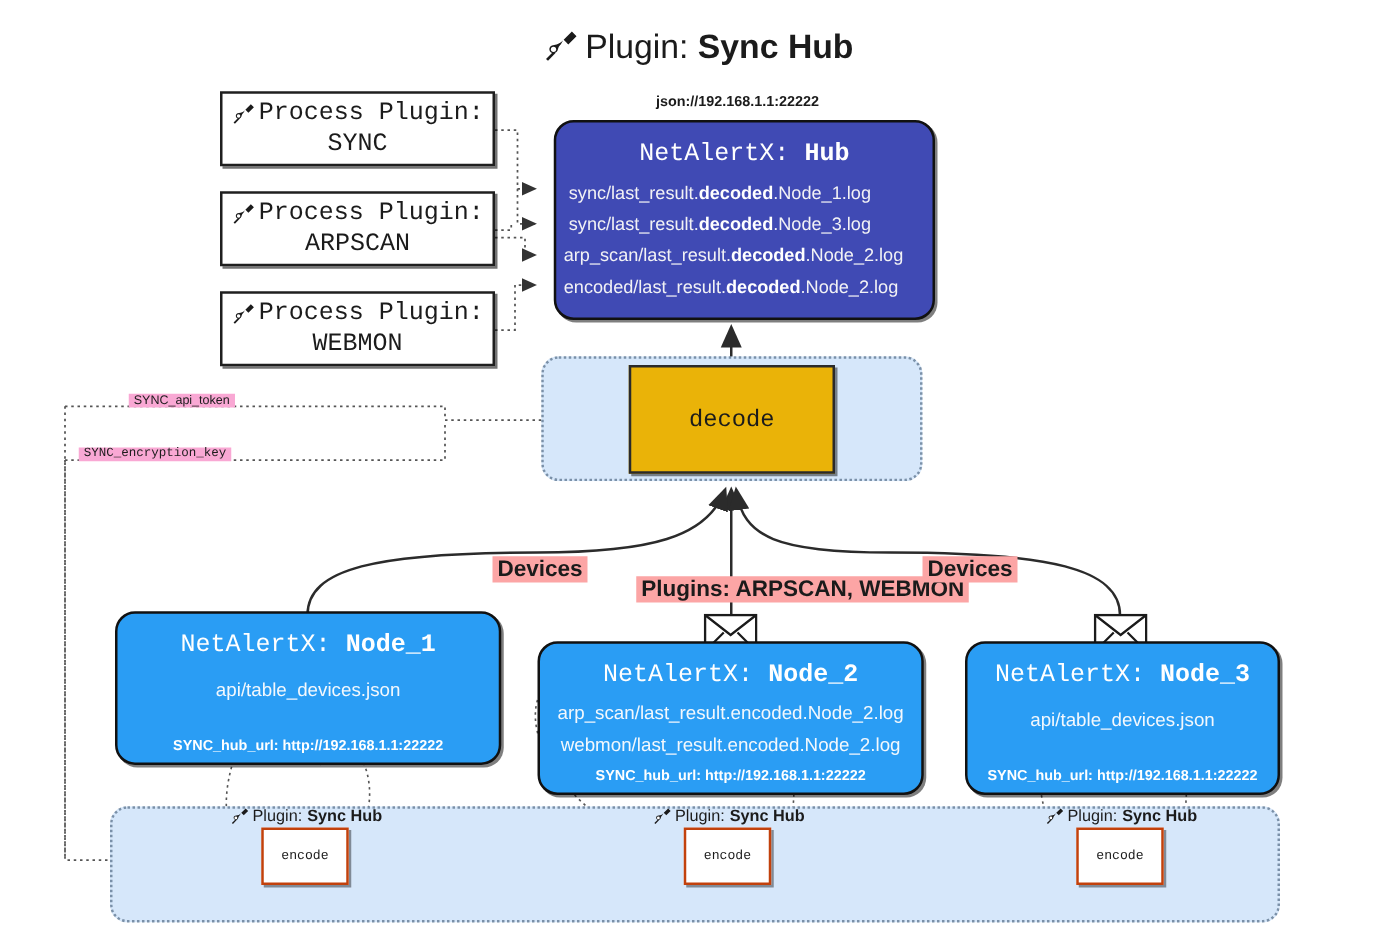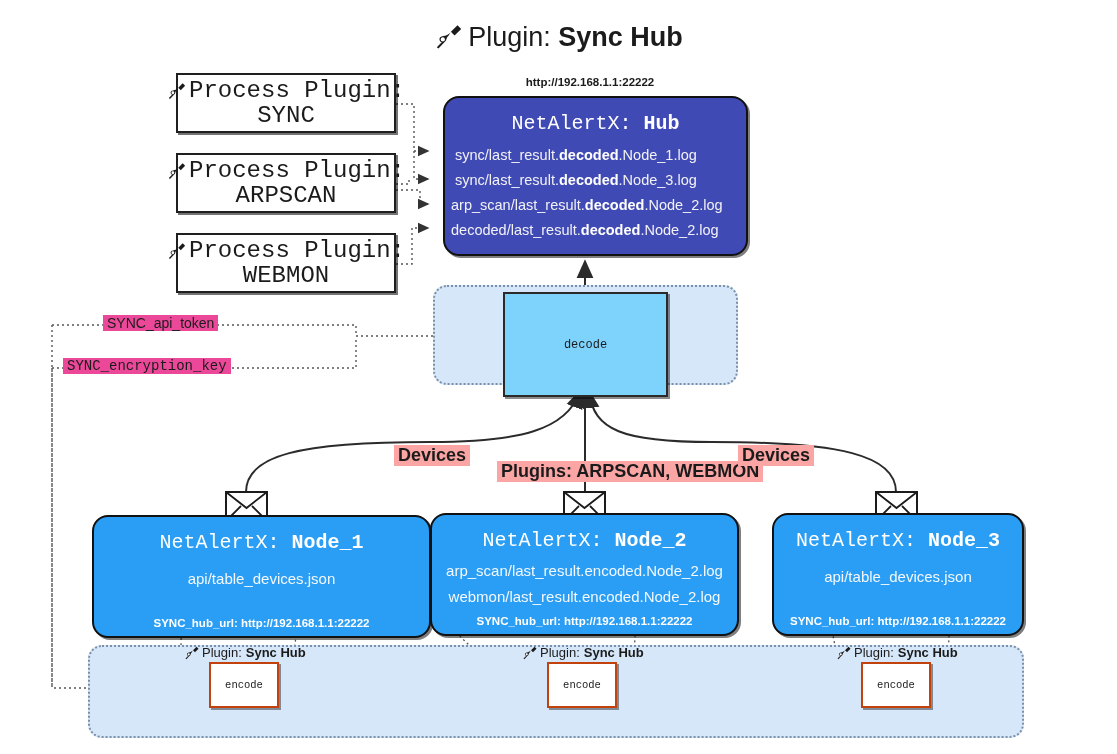--- a/index.html
+++ b/index.html
@@ -27,7 +27,7 @@
     background:#ffffff;border:2px solid #1f1f1f;
     box-shadow:2px 2px 0 rgba(0,0,0,0.55);
     font-family:"Liberation Mono","DejaVu Sans Mono",monospace;
-    font-size:24px;line-height:25px;color:#1b1b1b;
+    font-size:20px;line-height:25px;color:#1b1b1b;
     display:flex;flex-direction:column;align-items:center;justify-content:center;
   }
   .pbox .l1{display:flex;align-items:center;white-space:nowrap;}

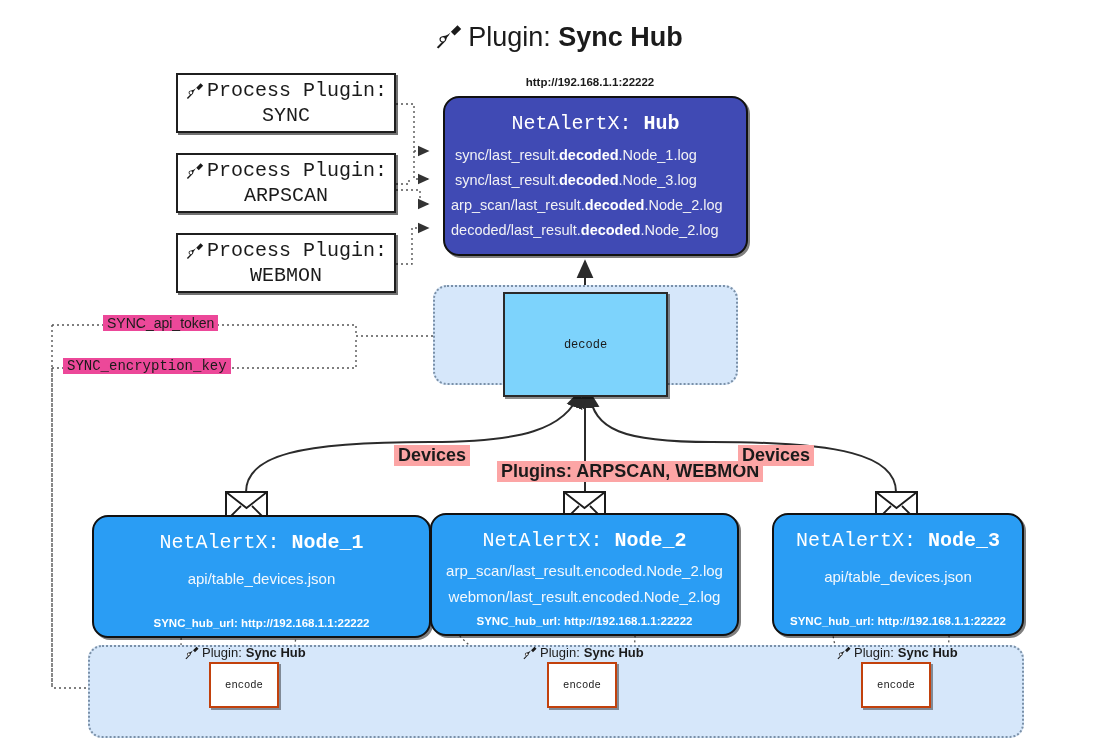--- a/index.html
+++ b/index.html
@@ -257,7 +257,7 @@
     <div class="l2">WEBMON</div>
   </div>
 
-  <div class="hub-url">http://192.168.1.1:22222</div>
+  <div class="hub-url">json://192.168.1.1:22222</div>
   <div class="hub">
     <div class="hub-title">
       <span>NetAlertX:</span>

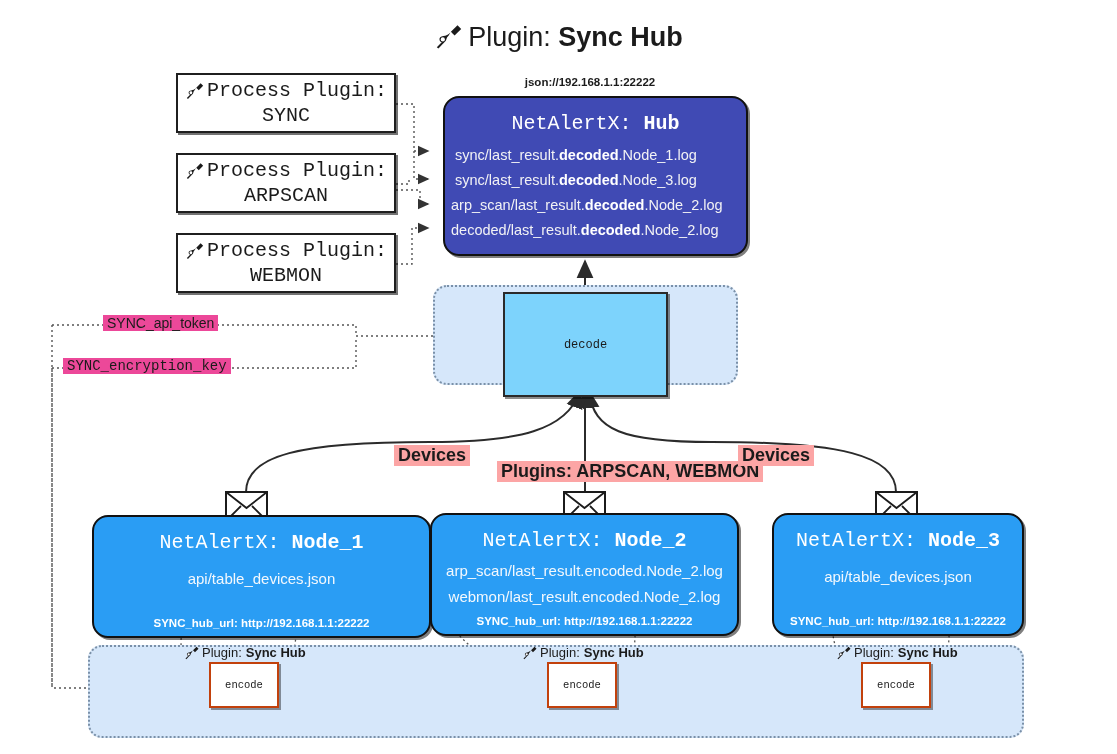--- a/index.html
+++ b/index.html
@@ -267,7 +267,7 @@
       <div class="row"><span>sync/last_result.</span><b>decoded</b><span>.Node_1.log</span></div>
       <div class="row"><span>sync/last_result.</span><b>decoded</b><span>.Node_3.log</span></div>
       <div class="row wide"><span>arp_scan/last_result.</span><b>decoded</b><span>.Node_2.log</span></div>
-      <div class="row wide"><span>decoded/last_result.</span><b>decoded</b><span>.Node_2.log</span></div>
+      <div class="row wide"><span>encoded/last_result.</span><b>decoded</b><span>.Node_2.log</span></div>
     </div>
   </div>
 

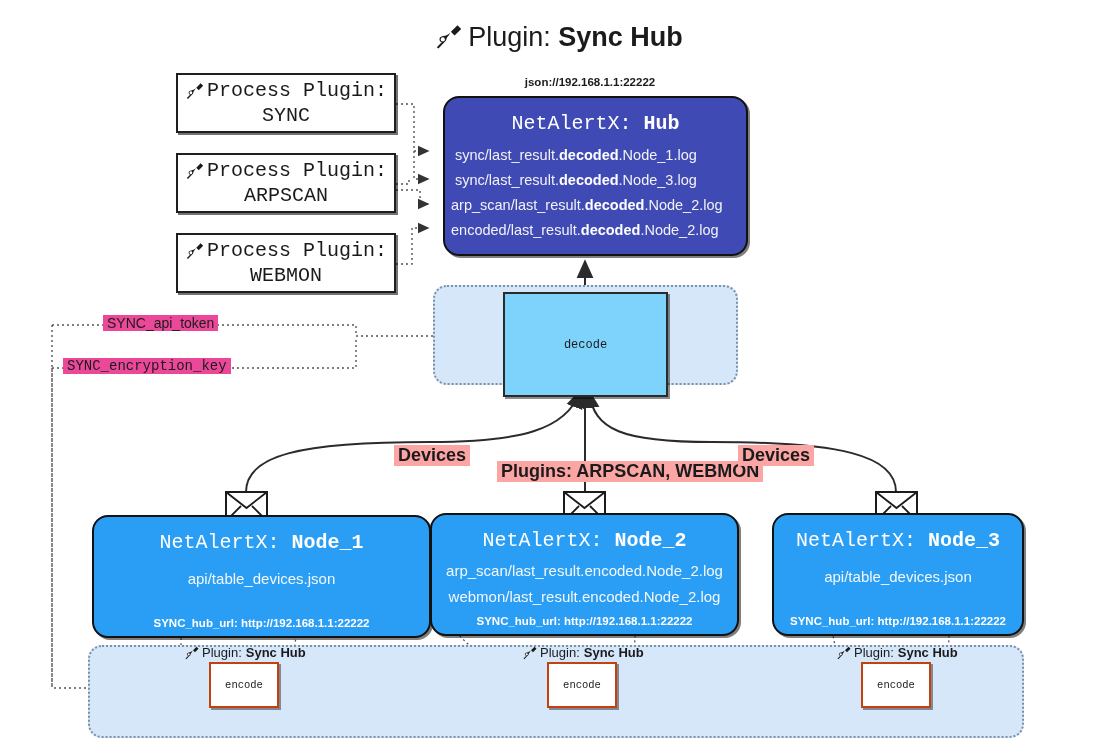--- a/index.html
+++ b/index.html
@@ -74,7 +74,7 @@
 
   
   .keylbl{
-    position:absolute;font-size:14px;color:#1b1b1b;background:#ec4899;
+    position:absolute;font-size:10px;color:#1b1b1b;background:#f9a8d4;
     padding:0 4px;white-space:nowrap;
   }
 

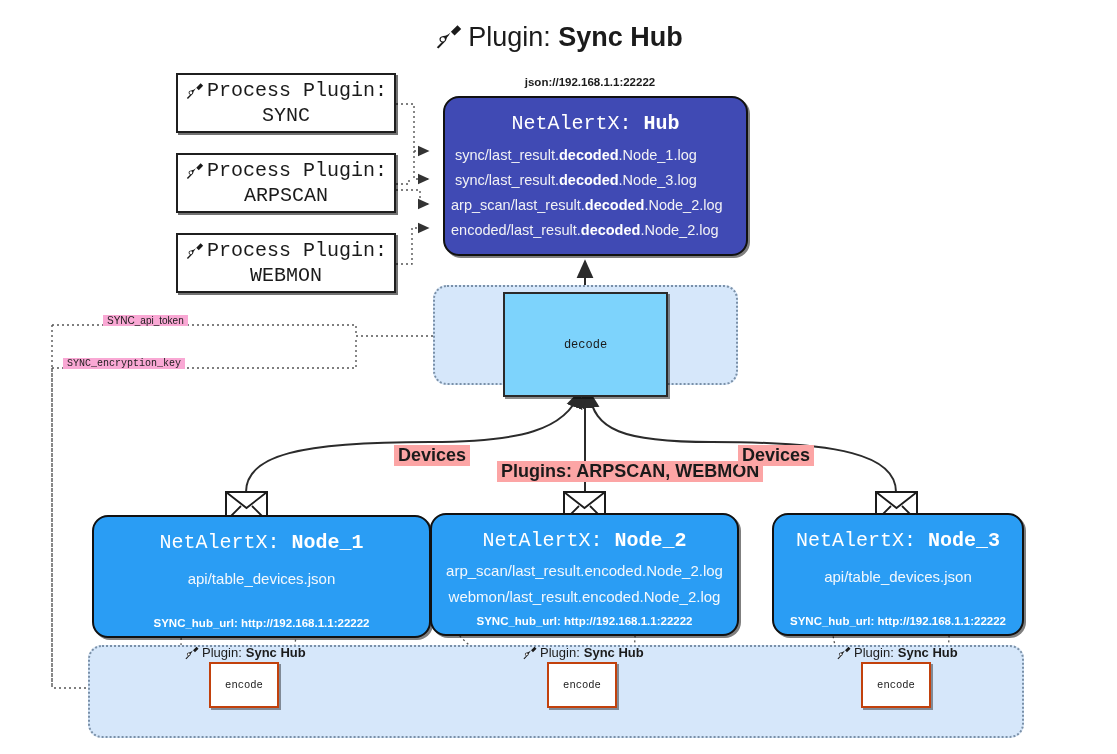--- a/index.html
+++ b/index.html
@@ -64,12 +64,12 @@
     border-radius:14px;
   }
   .decode-box{
-    position:absolute;left:503px;top:292px;width:165px;height:105px;
-    box-sizing:border-box;background:#7dd3fc;border:2px solid #2a2a2a;
+    position:absolute;left:503px;top:292px;width:165px;height:87px;
+    box-sizing:border-box;background:#eab308;border:2px solid #2a2a2a;
     box-shadow:2px 2px 0 rgba(0,0,0,0.45);
     display:flex;align-items:center;justify-content:center;
     font-family:"Liberation Mono","DejaVu Sans Mono",monospace;
-    font-size:12px;color:#1b1b1b;
+    font-size:19px;color:#1b1b1b;
   }
 
   

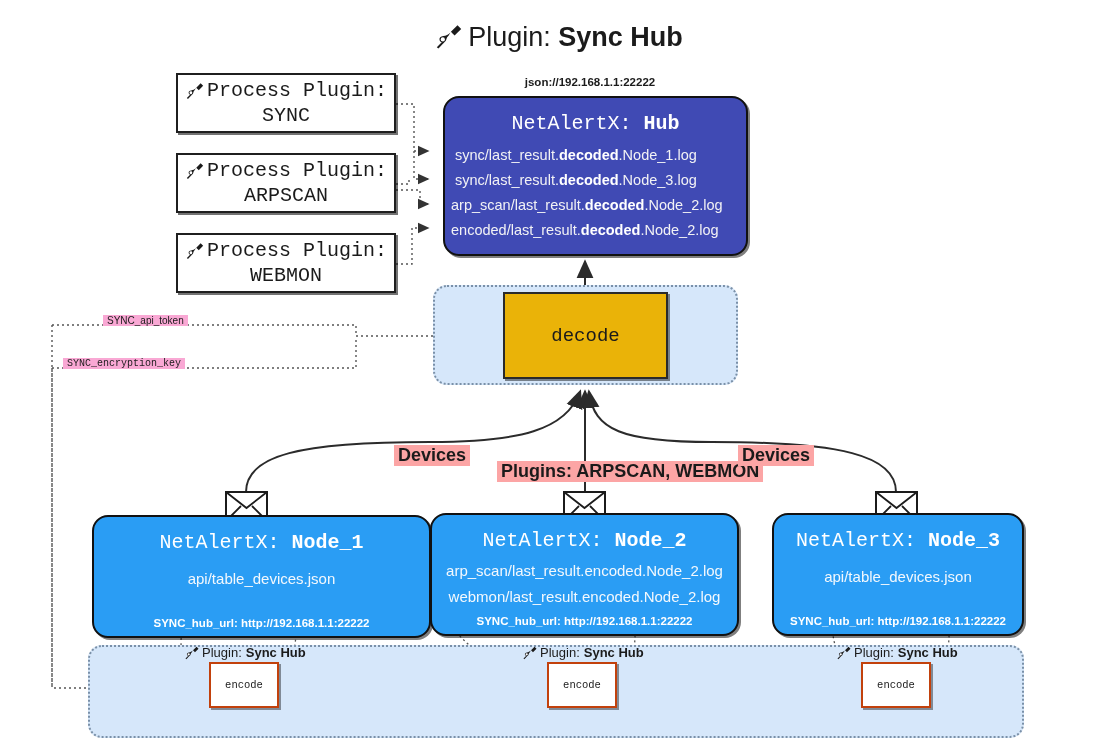--- a/index.html
+++ b/index.html
@@ -278,7 +278,7 @@
   <div class="keylbl" style="left:63px;top:358px;font-family:Liberation Mono, monospace;">SYNC_encryption_key</div>
 
   <div class="ecap" style="left:394px;top:445px;">Devices</div>
-  <div class="ecap" style="left:497px;top:461px;text-align:center;">Plugins: ARPSCAN, WEBMON</div>
+  <div class="ecap" style="left:509px;top:461px;text-align:center;">Plugins: ARPSCAN, WEBMON</div>
   <div class="ecap" style="left:738px;top:445px;">Devices</div>
 
   <div class="env" style="left:225px;top:491px;">

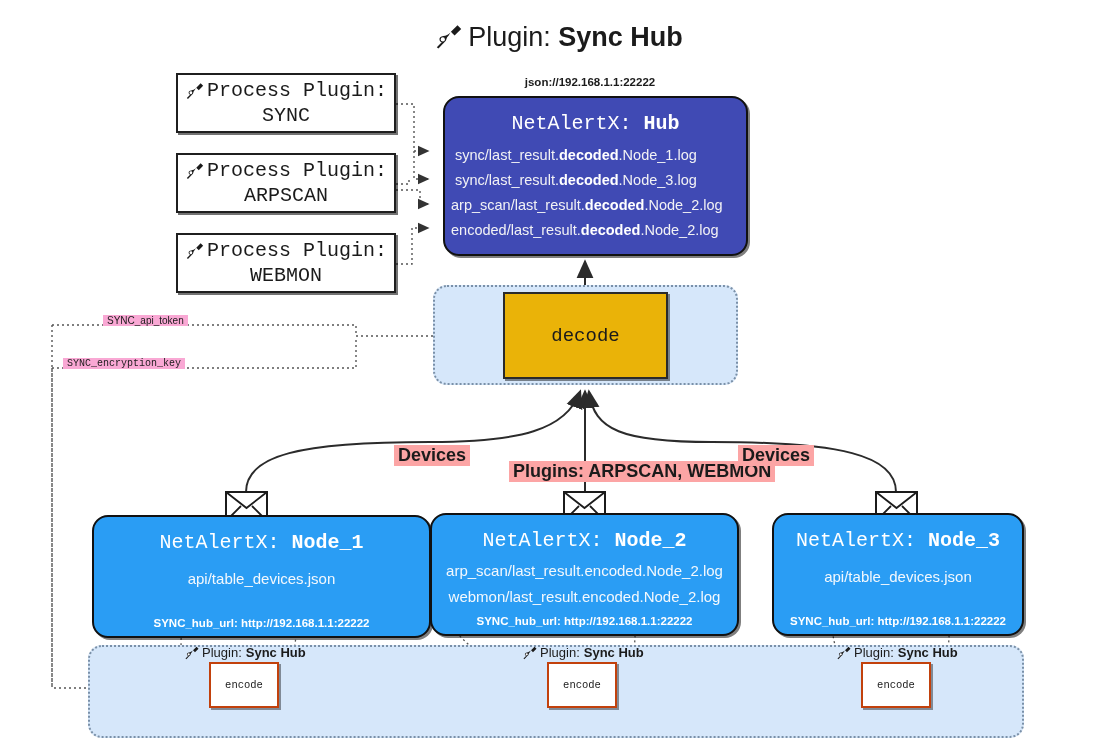--- a/index.html
+++ b/index.html
@@ -303,7 +303,7 @@
       </svg>
   </div>
 
-  <div class="node" style="left:92px;top:515px;width:339px;height:123px;">
+  <div class="node" style="left:92px;top:489px;width:309px;height:123px;">
     <div class="n-title">
       <span>NetAlertX:</span>
       <b>Node_1</b>

